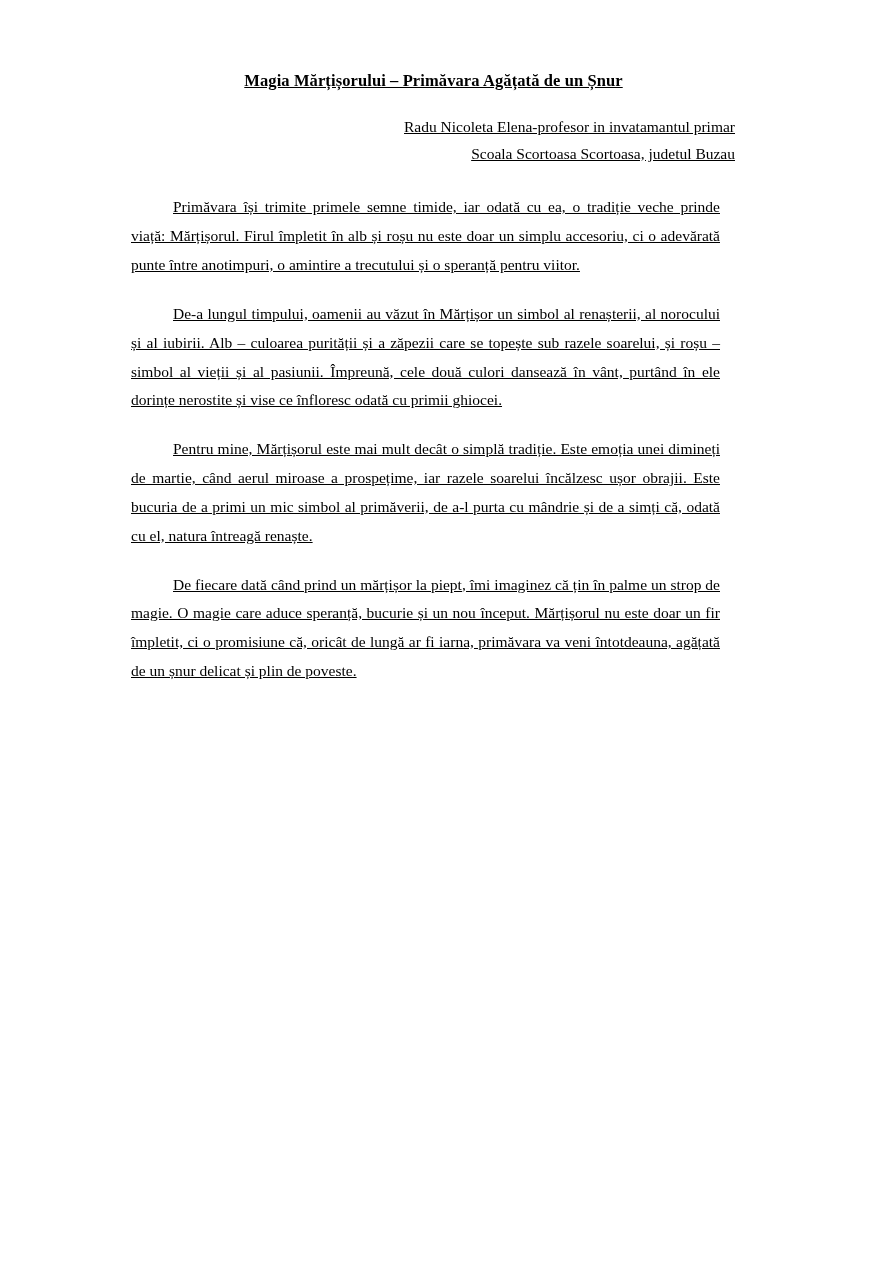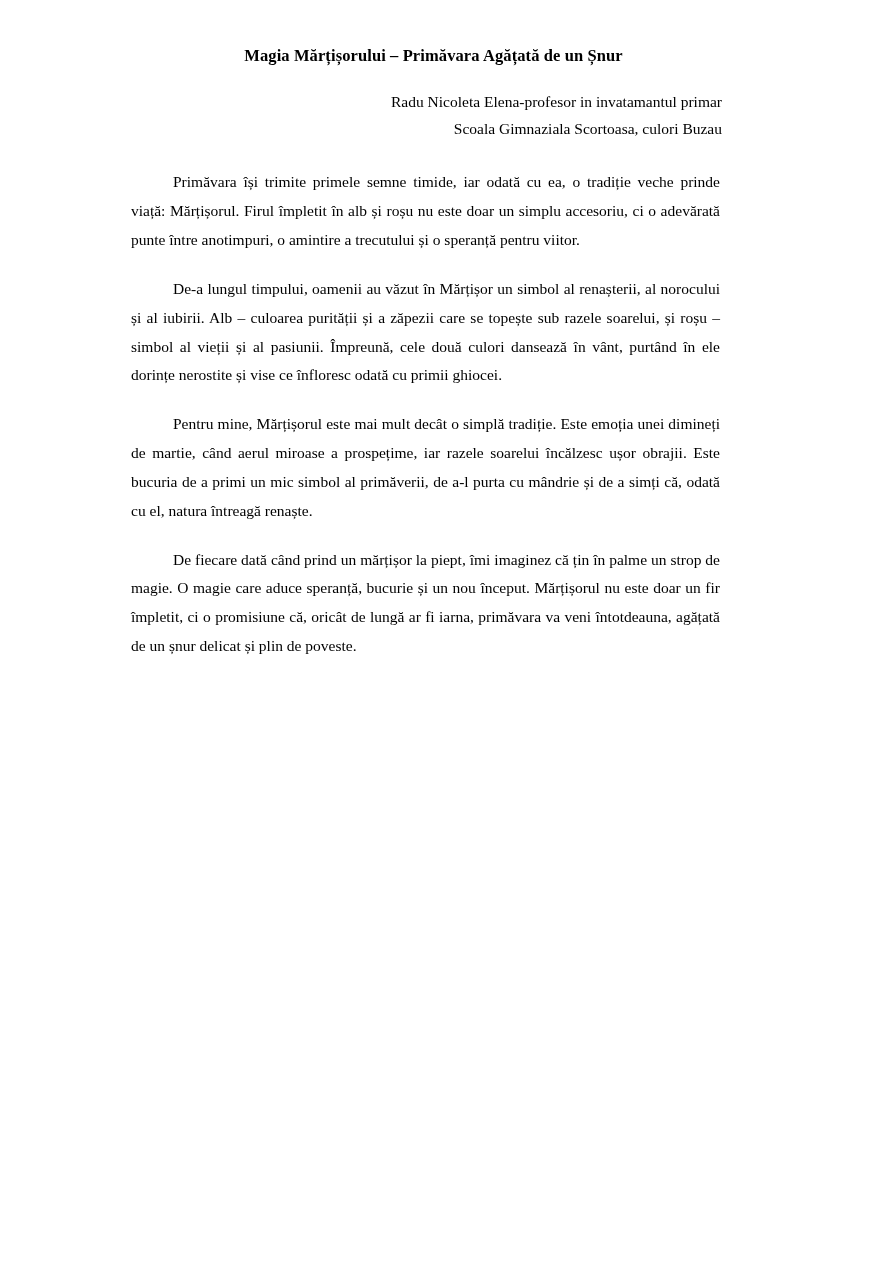--- a/index.html
+++ b/index.html
@@ -18,7 +18,8 @@
     width: 867px;
     height: 1262px;
     box-sizing: border-box;
-    padding: 44px 131px 60px 131px;
+    padding: 69px 131px 60px 131px;
+    text-decoration: underline;
   }
   .doc-title {
     text-align: center;

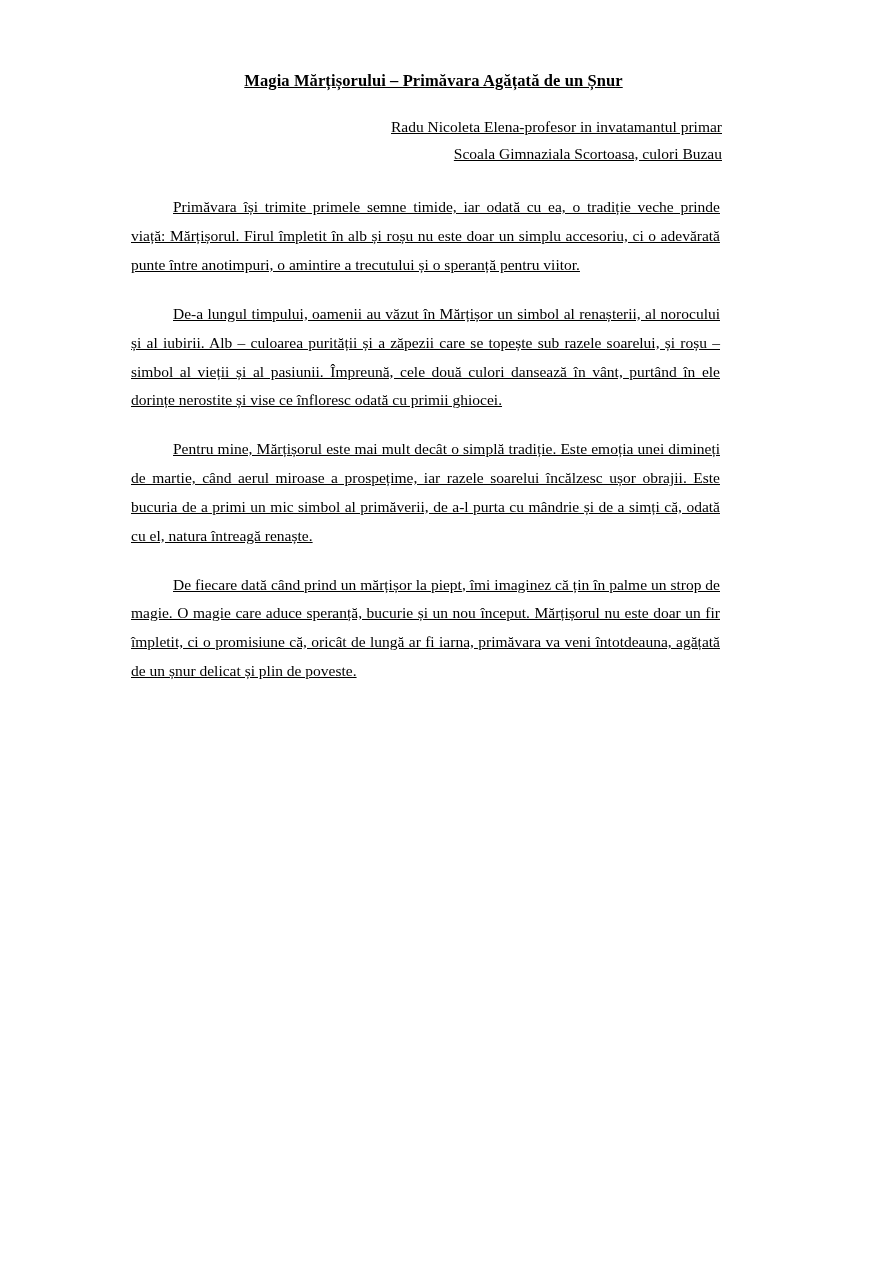--- a/index.html
+++ b/index.html
@@ -33,7 +33,7 @@
     text-align: right;
     font-size: 15.5px;
     line-height: 1.72;
-    margin: 14px;
+    margin: 1px;
   }
   .byline-line {
     display: block;

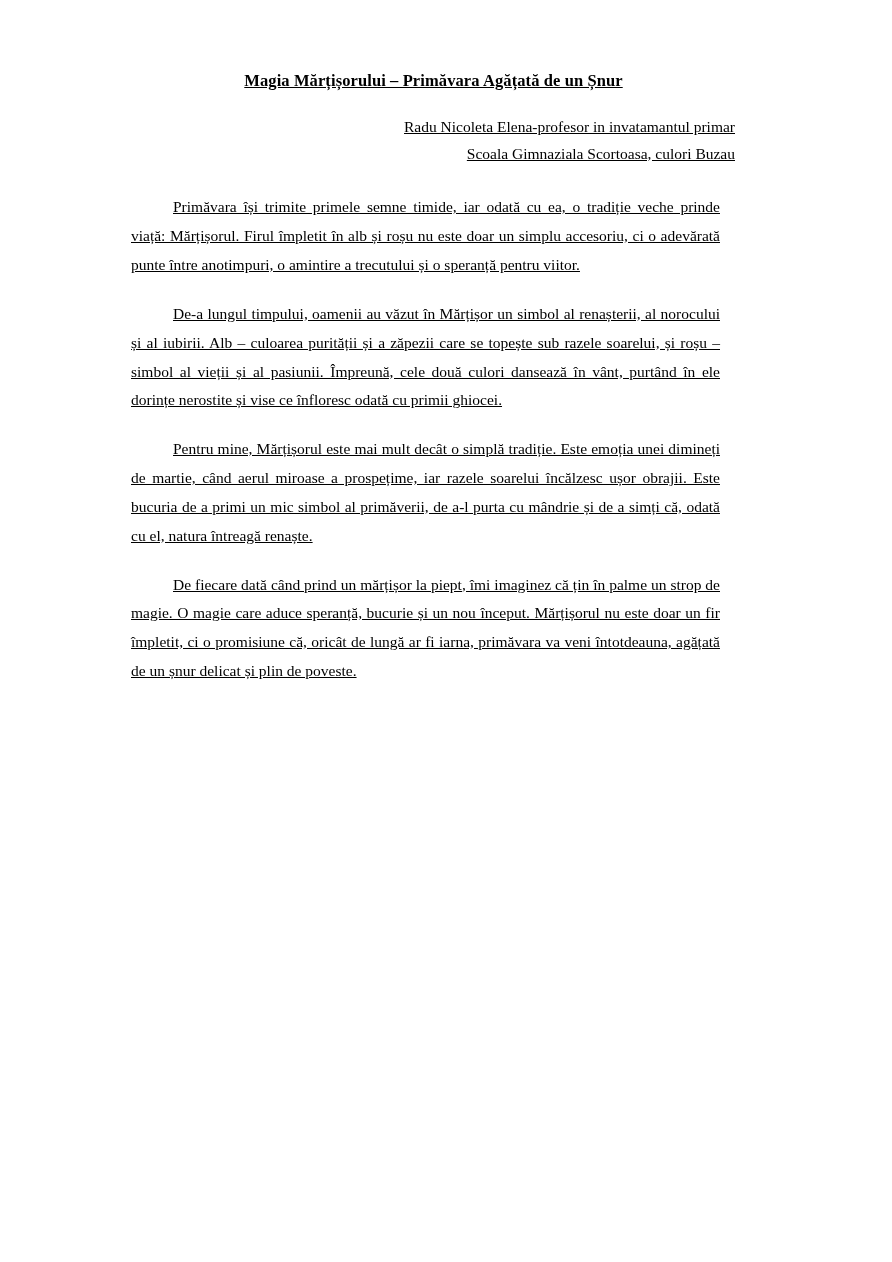--- a/index.html
+++ b/index.html
@@ -63,7 +63,7 @@
 
   <div class="byline">
     <span class="byline-line">Radu Nicoleta Elena-profesor in invatamantul primar</span>
-    <span class="byline-line">Scoala Gimnaziala Scortoasa, culori Buzau</span>
+    <span class="byline-line">Scoala Scortoasa Scortoasa, judetul Buzau</span>
   </div>
 
   <div class="body-block">

